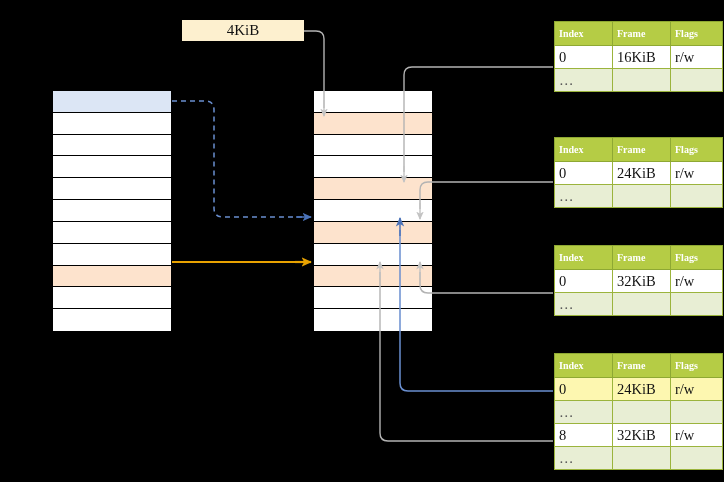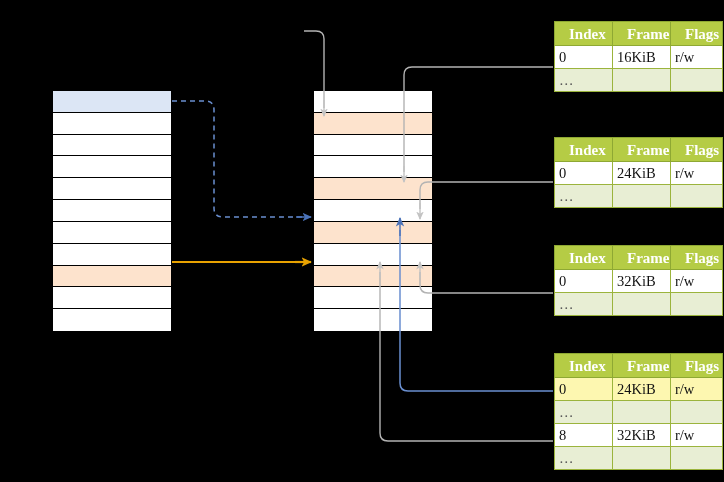--- a/index.html
+++ b/index.html
@@ -42,6 +42,7 @@
 
 <div id="root">
 
+  <div class="lbl" style="left:182px;top:20px;width:122px;height:21px;">4KiB</div>
 
   <div class="memcol" id="vcol" style="left:52px;top:90px;width:120px;height:240px;">
       <div class="memrow blue" style="height: 21.8182px;"></div>

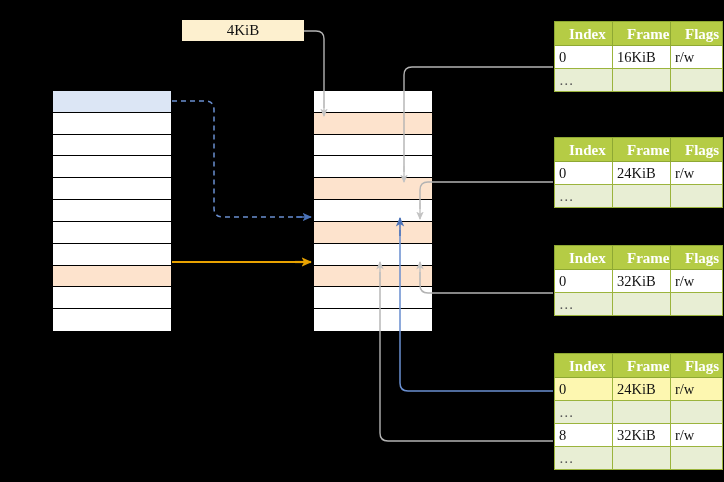--- a/index.html
+++ b/index.html
@@ -17,8 +17,8 @@
   .pt{position:absolute;border-collapse:collapse;box-sizing:border-box;
       border:1.2px solid #000;background:#fff;}
   .pt table{border-collapse:collapse;width:100%;table-layout:fixed;}
-  .pt th{background:#b5cc45;color:#ffffff;font-weight:bold;font-size:15px;
-         text-align:left;padding:1px 14px;border:1px solid #8ea833;
+  .pt th{background:#b5cc45;color:#ffffff;font-weight:bold;font-size:10px;
+         text-align:left;padding:1px 4px;border:1px solid #8ea833;
          line-height:18px;height:21px;}
   .pt td{font-size:14.5px;color:#111;text-align:left;padding:0 4px;
          border:1px solid #9bb43c;line-height:18px;height:22px;

